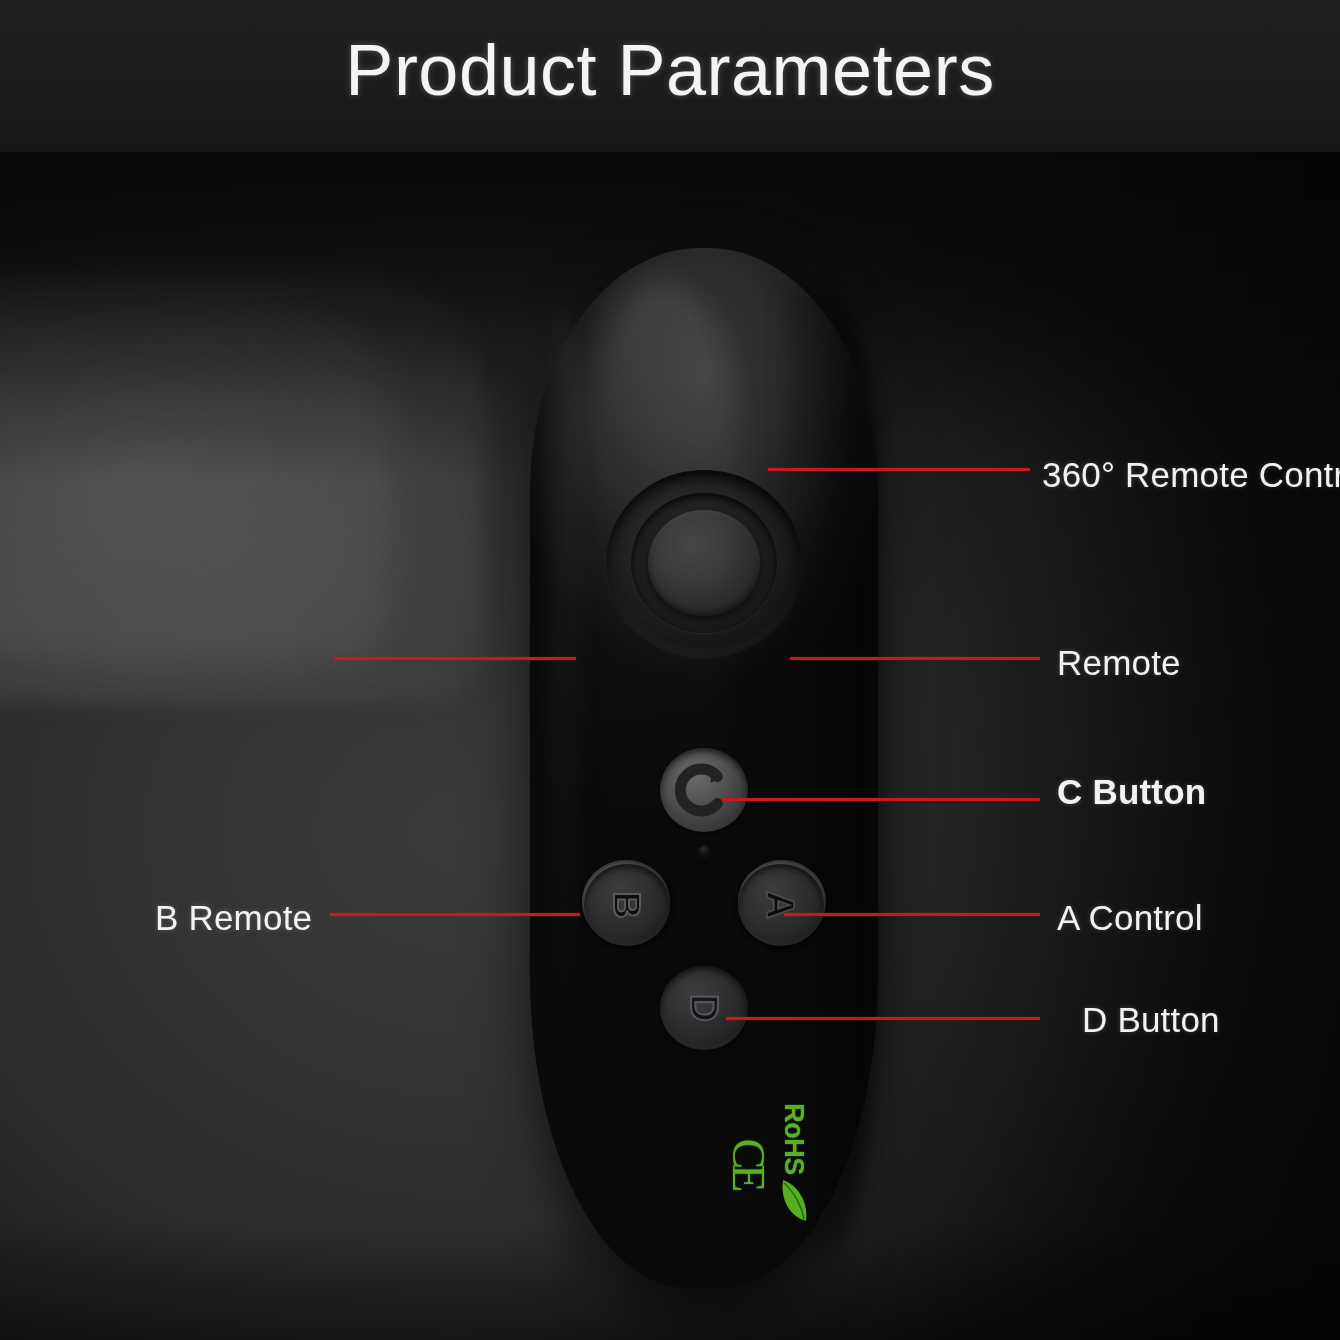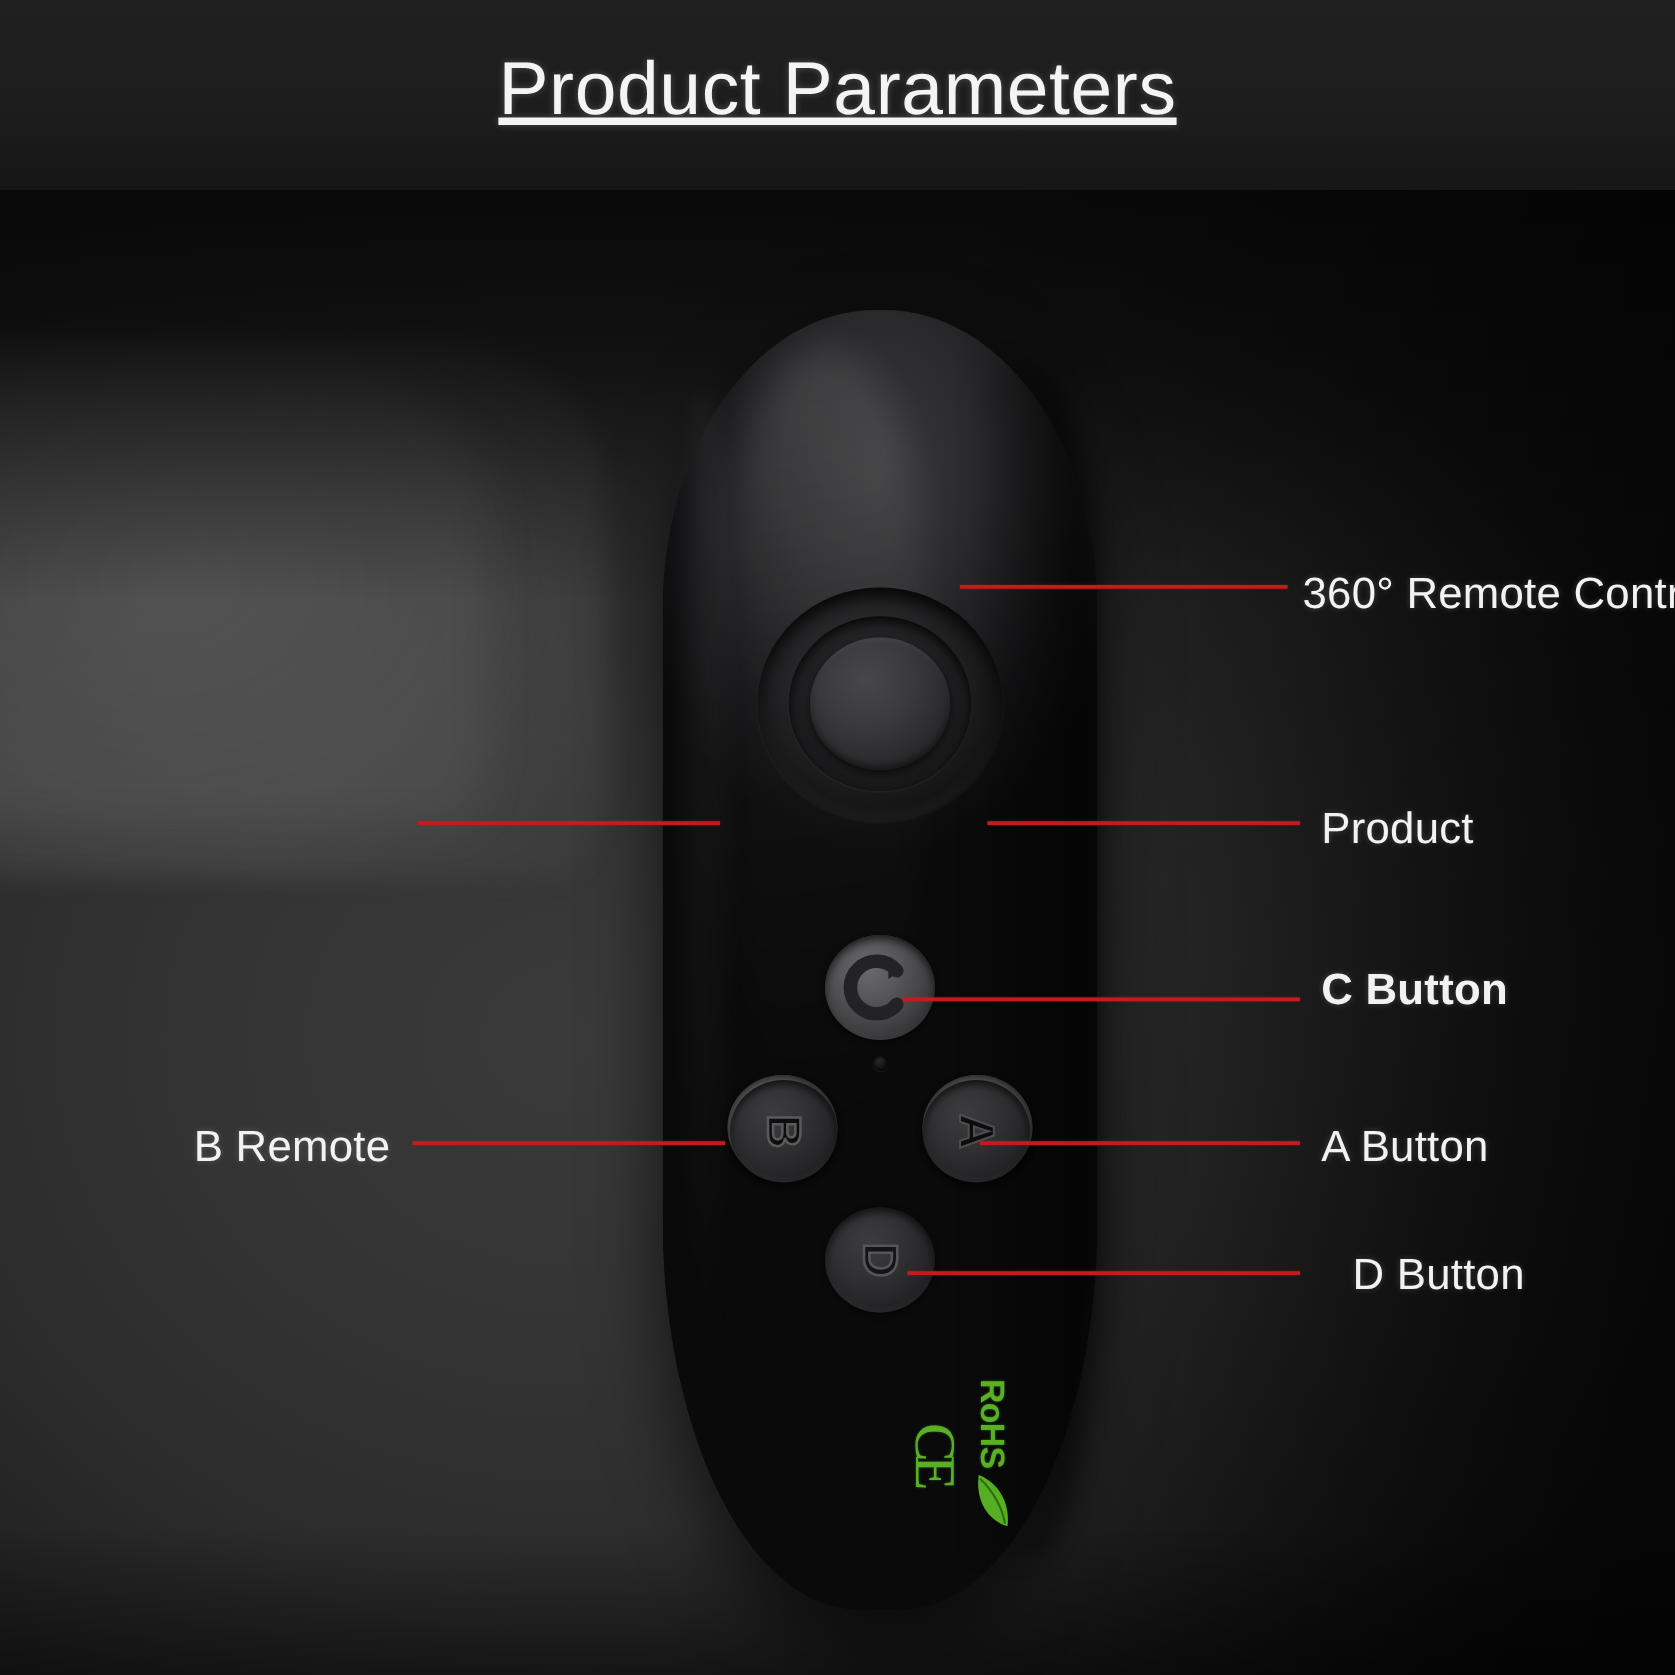--- a/index.html
+++ b/index.html
@@ -71,13 +71,12 @@
     position:absolute;left:0;top:0;width:1340px;height:152px;
     display:flex;align-items:center;justify-content:center;
     color:#f4f4f4;
-    font-size:60px;
+    font-size:72px;
     font-weight:400;
     letter-spacing:0.5px;
     text-shadow:0 0 6px rgba(255,255,255,0.22);
     padding-bottom:12px;
     box-sizing:border-box;
-    text-decoration:underline;
   }
 
   

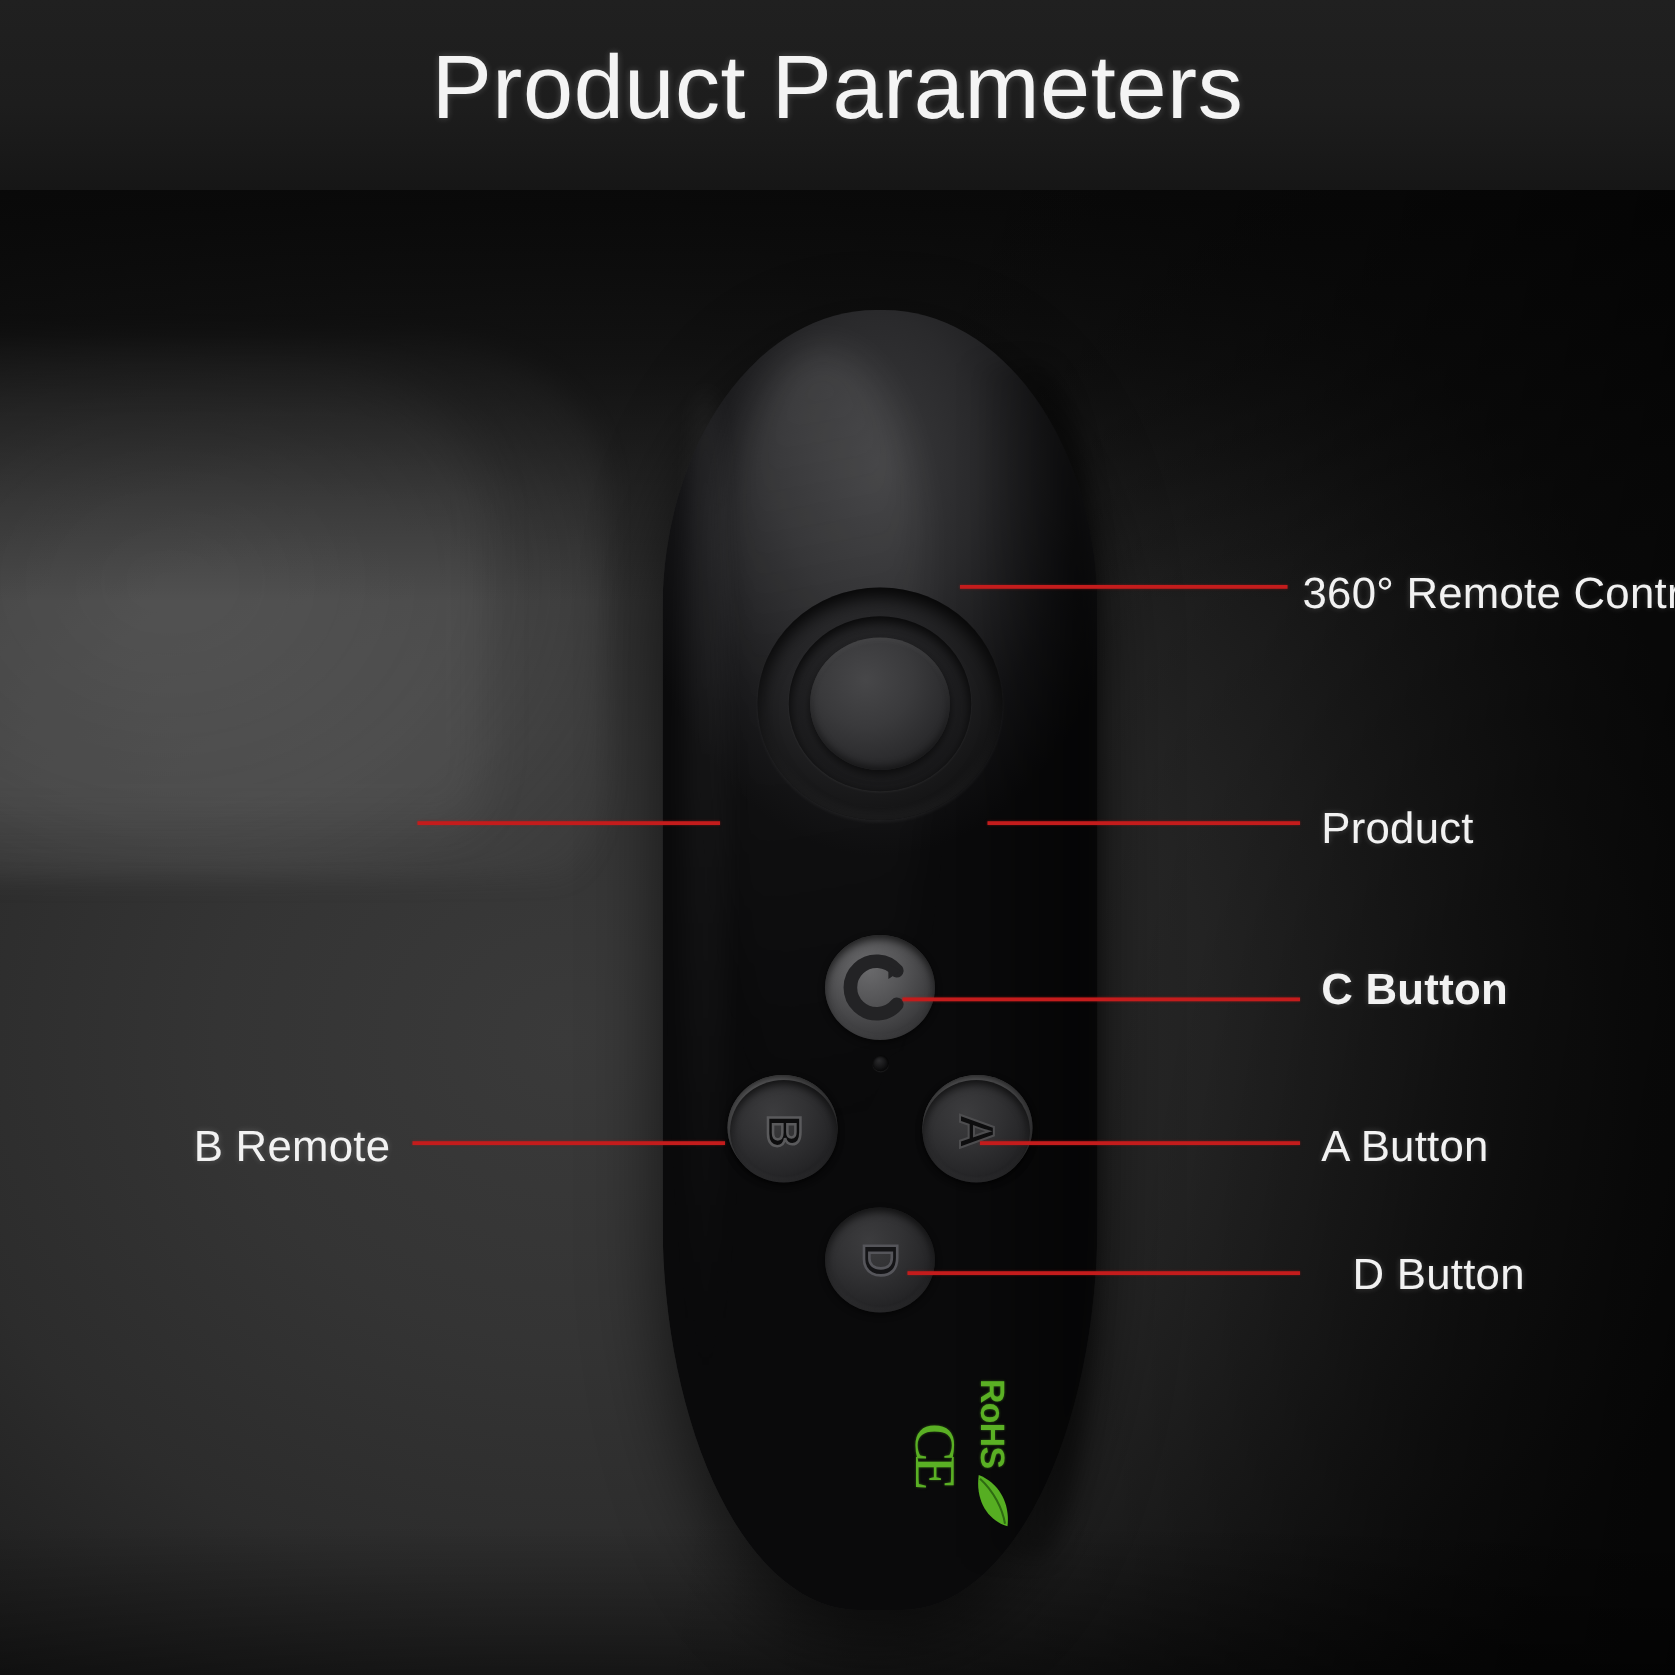--- a/index.html
+++ b/index.html
@@ -326,7 +326,7 @@
   <div class="callout-label right" style="left:1042px;top:455px;">360° Remote Control</div>
 
   <div class="leader" style="left:790px;top:657px;width:250px;"></div>
-  <div class="callout-label right" style="left:1057px;top:643px;">Product</div>
+  <div class="callout-label right" style="left:1057px;top:643px;">Remote</div>
 
   <div class="leader" style="left:722px;top:798px;width:318px;"></div>
   <div class="callout-label right" style="left:1057px;top:772px;font-weight:bold;">C Button</div>

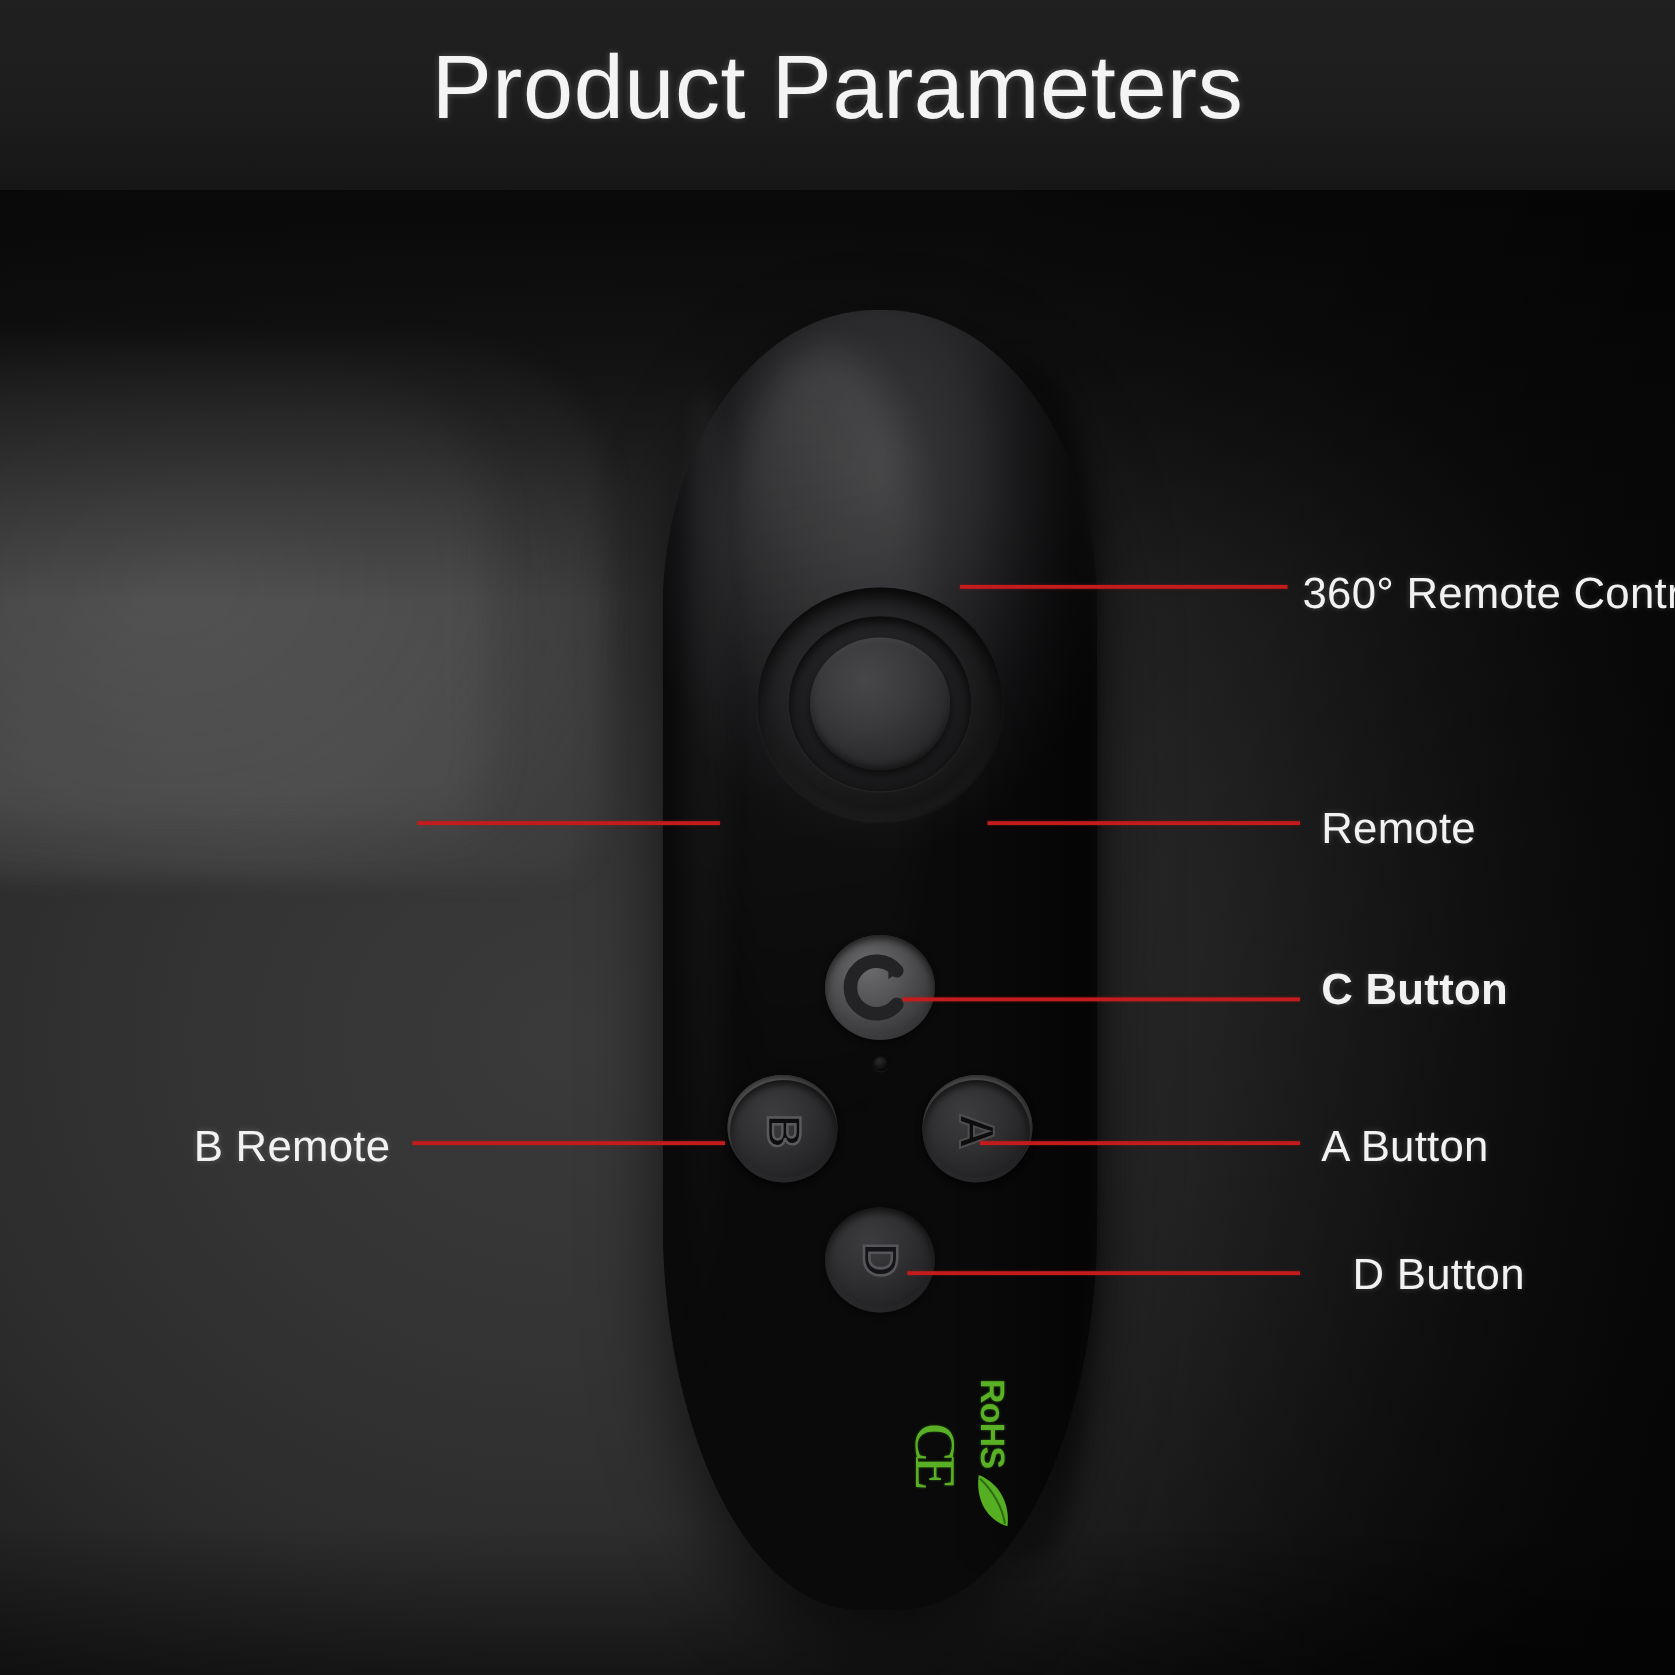--- a/index.html
+++ b/index.html
@@ -332,7 +332,7 @@
   <div class="callout-label right" style="left:1057px;top:772px;font-weight:bold;">C Button</div>
 
   <div class="leader" style="left:784px;top:913px;width:256px;"></div>
-  <div class="callout-label right" style="left:1057px;top:898px;">A Button</div>
+  <div class="callout-label right" style="left:1057px;top:898px;">A Control</div>
 
   <div class="leader" style="left:726px;top:1017px;width:314px;"></div>
   <div class="callout-label right" style="left:1057px;top:1000px;margin-left:25px;">D Button</div>

